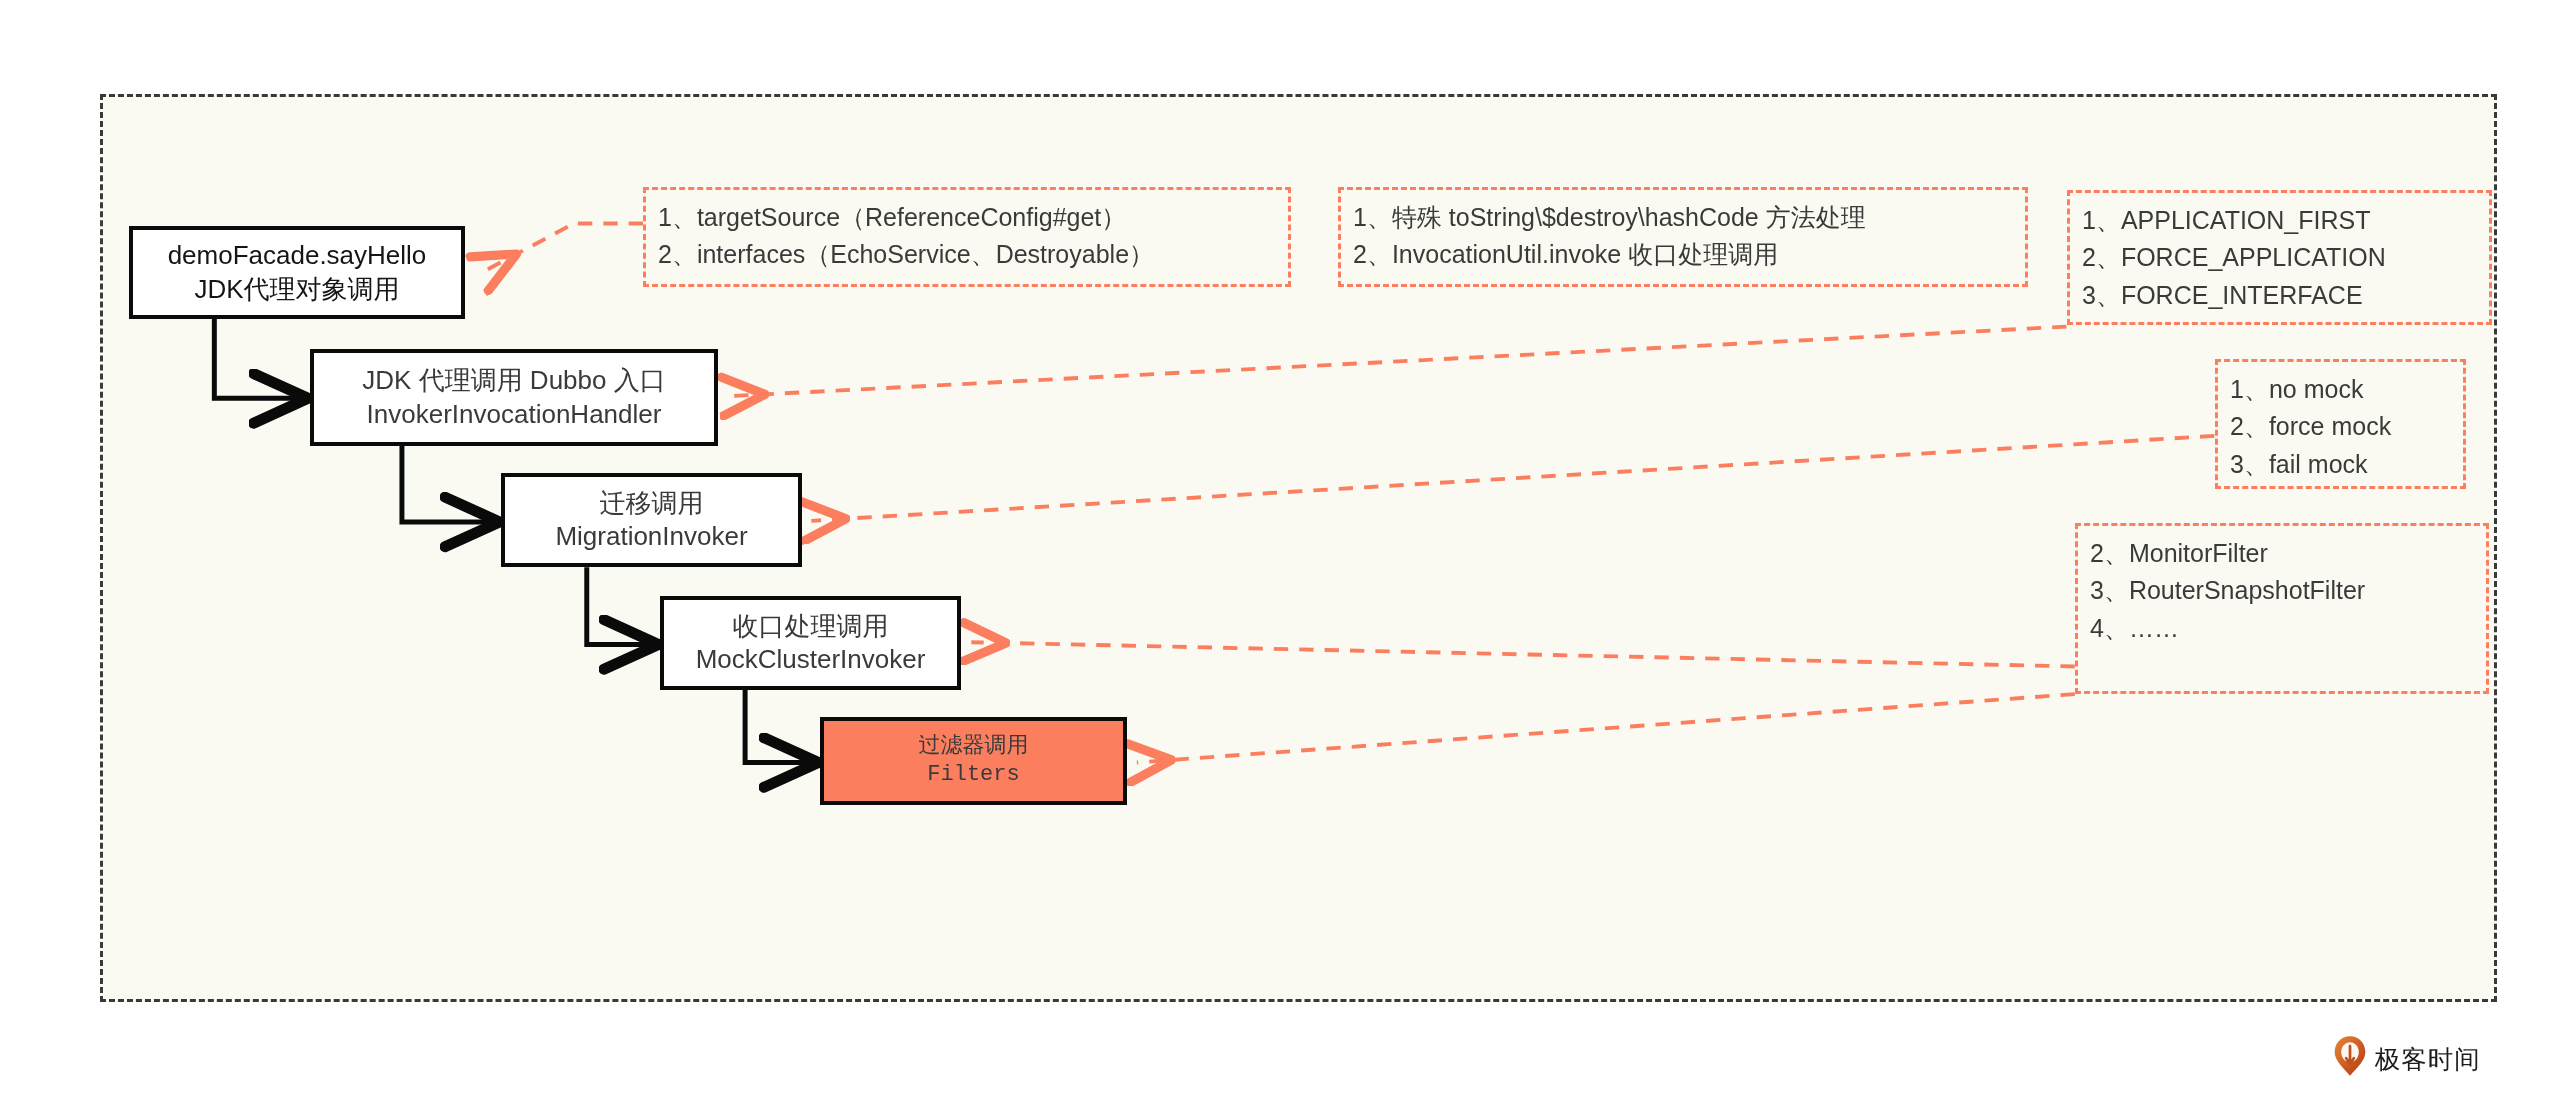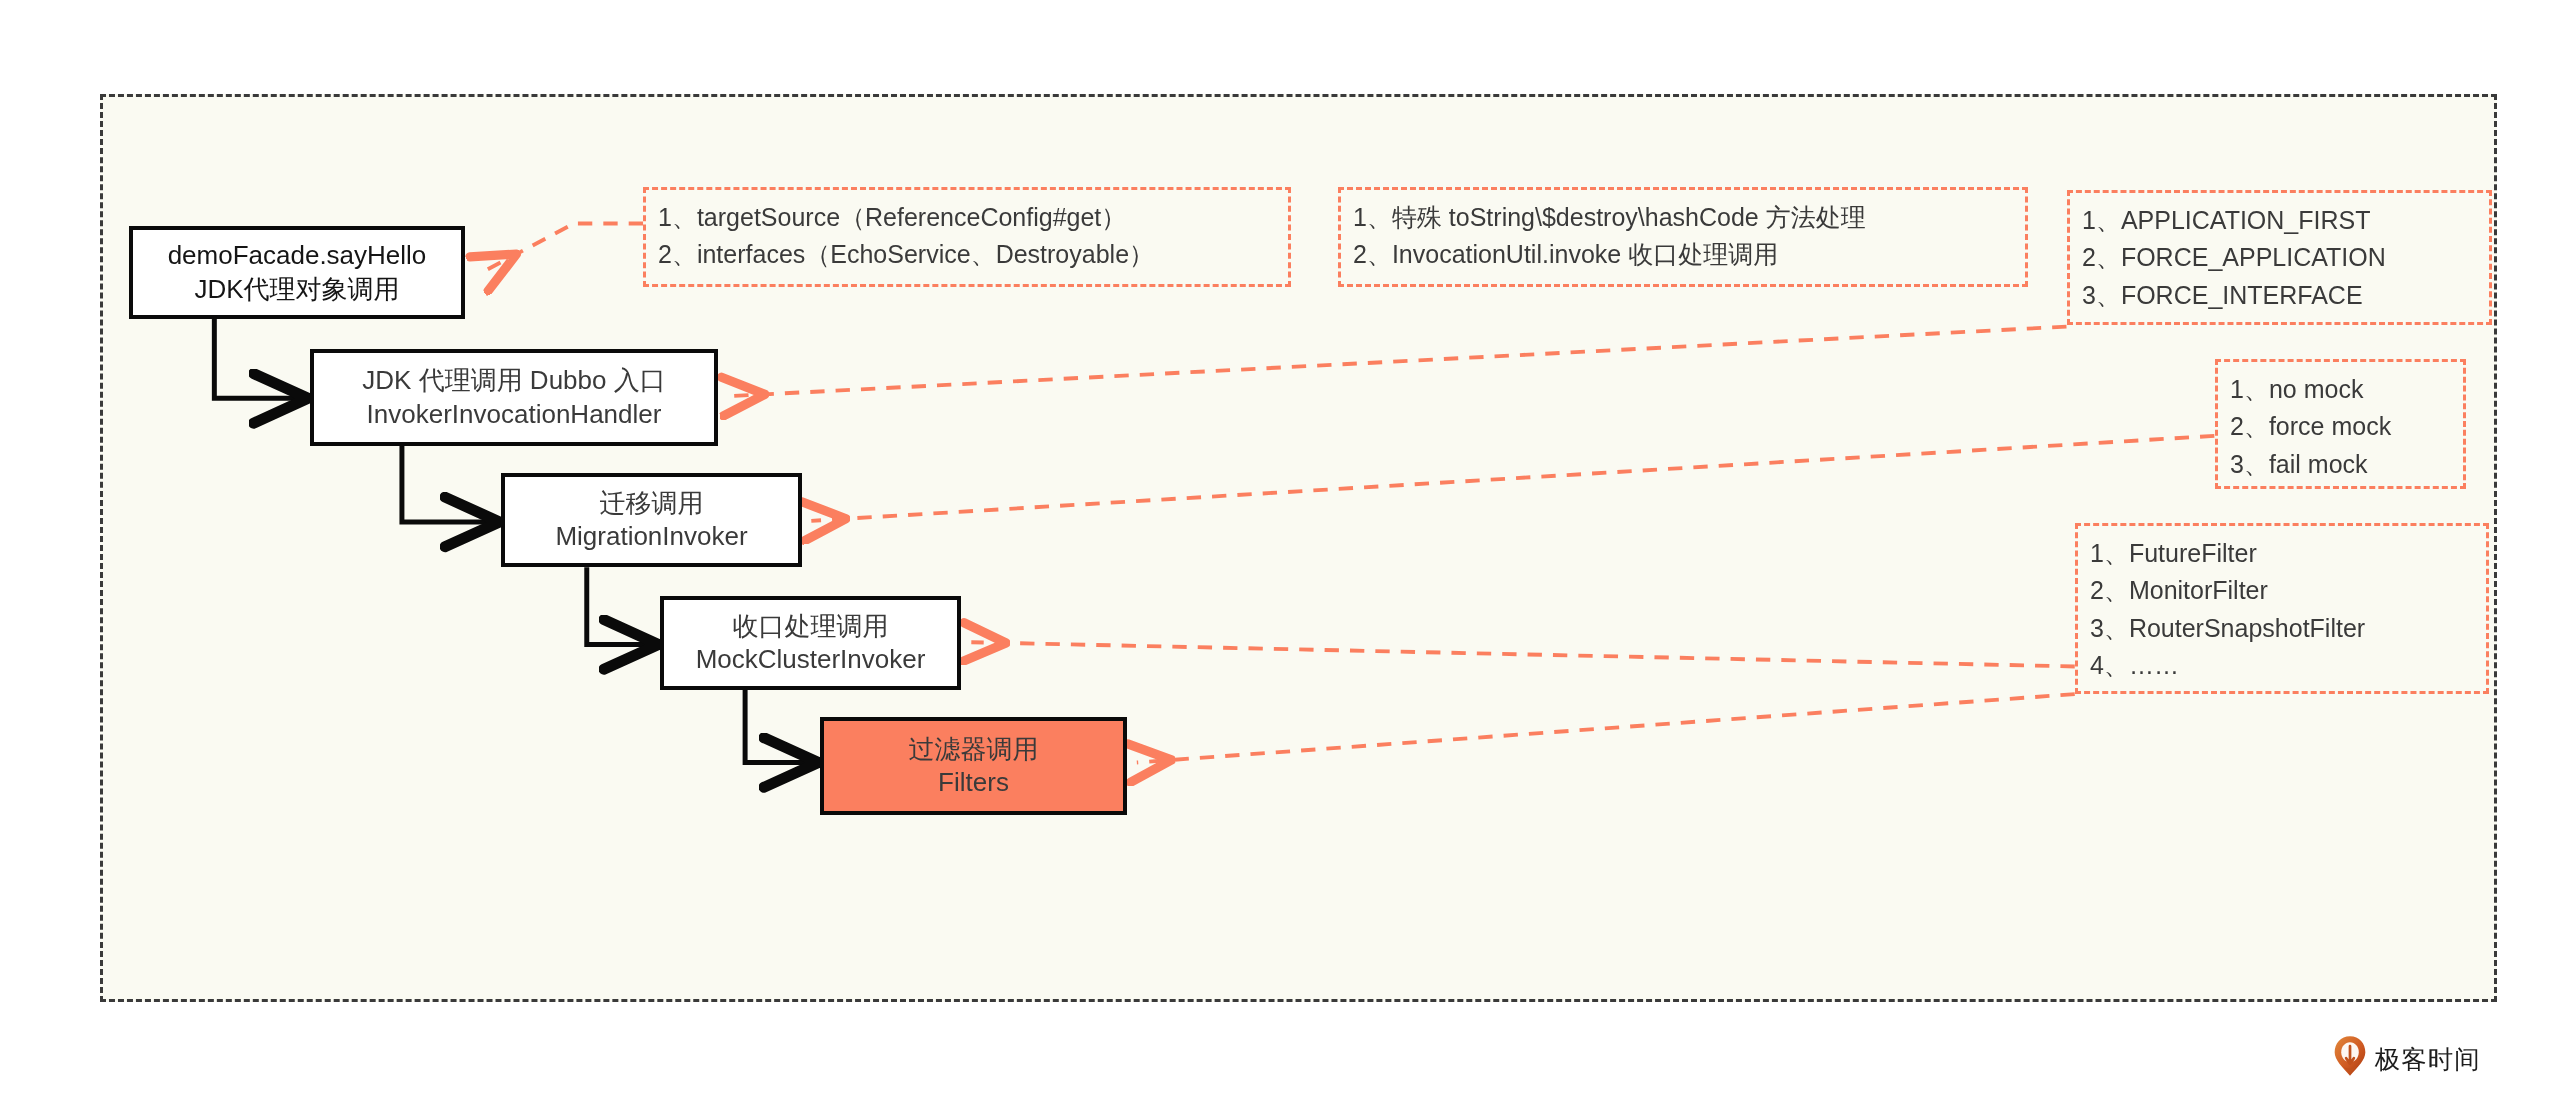--- a/index.html
+++ b/index.html
@@ -165,7 +165,6 @@
 </div>
 
 <div class="note-box" id="note-filters">
-  <span class="ln">1、FutureFilter</span>
   <span class="ln">2、MonitorFilter</span>
   <span class="ln">3、RouterSnapshotFilter</span>
   <span class="ln">4、……</span>

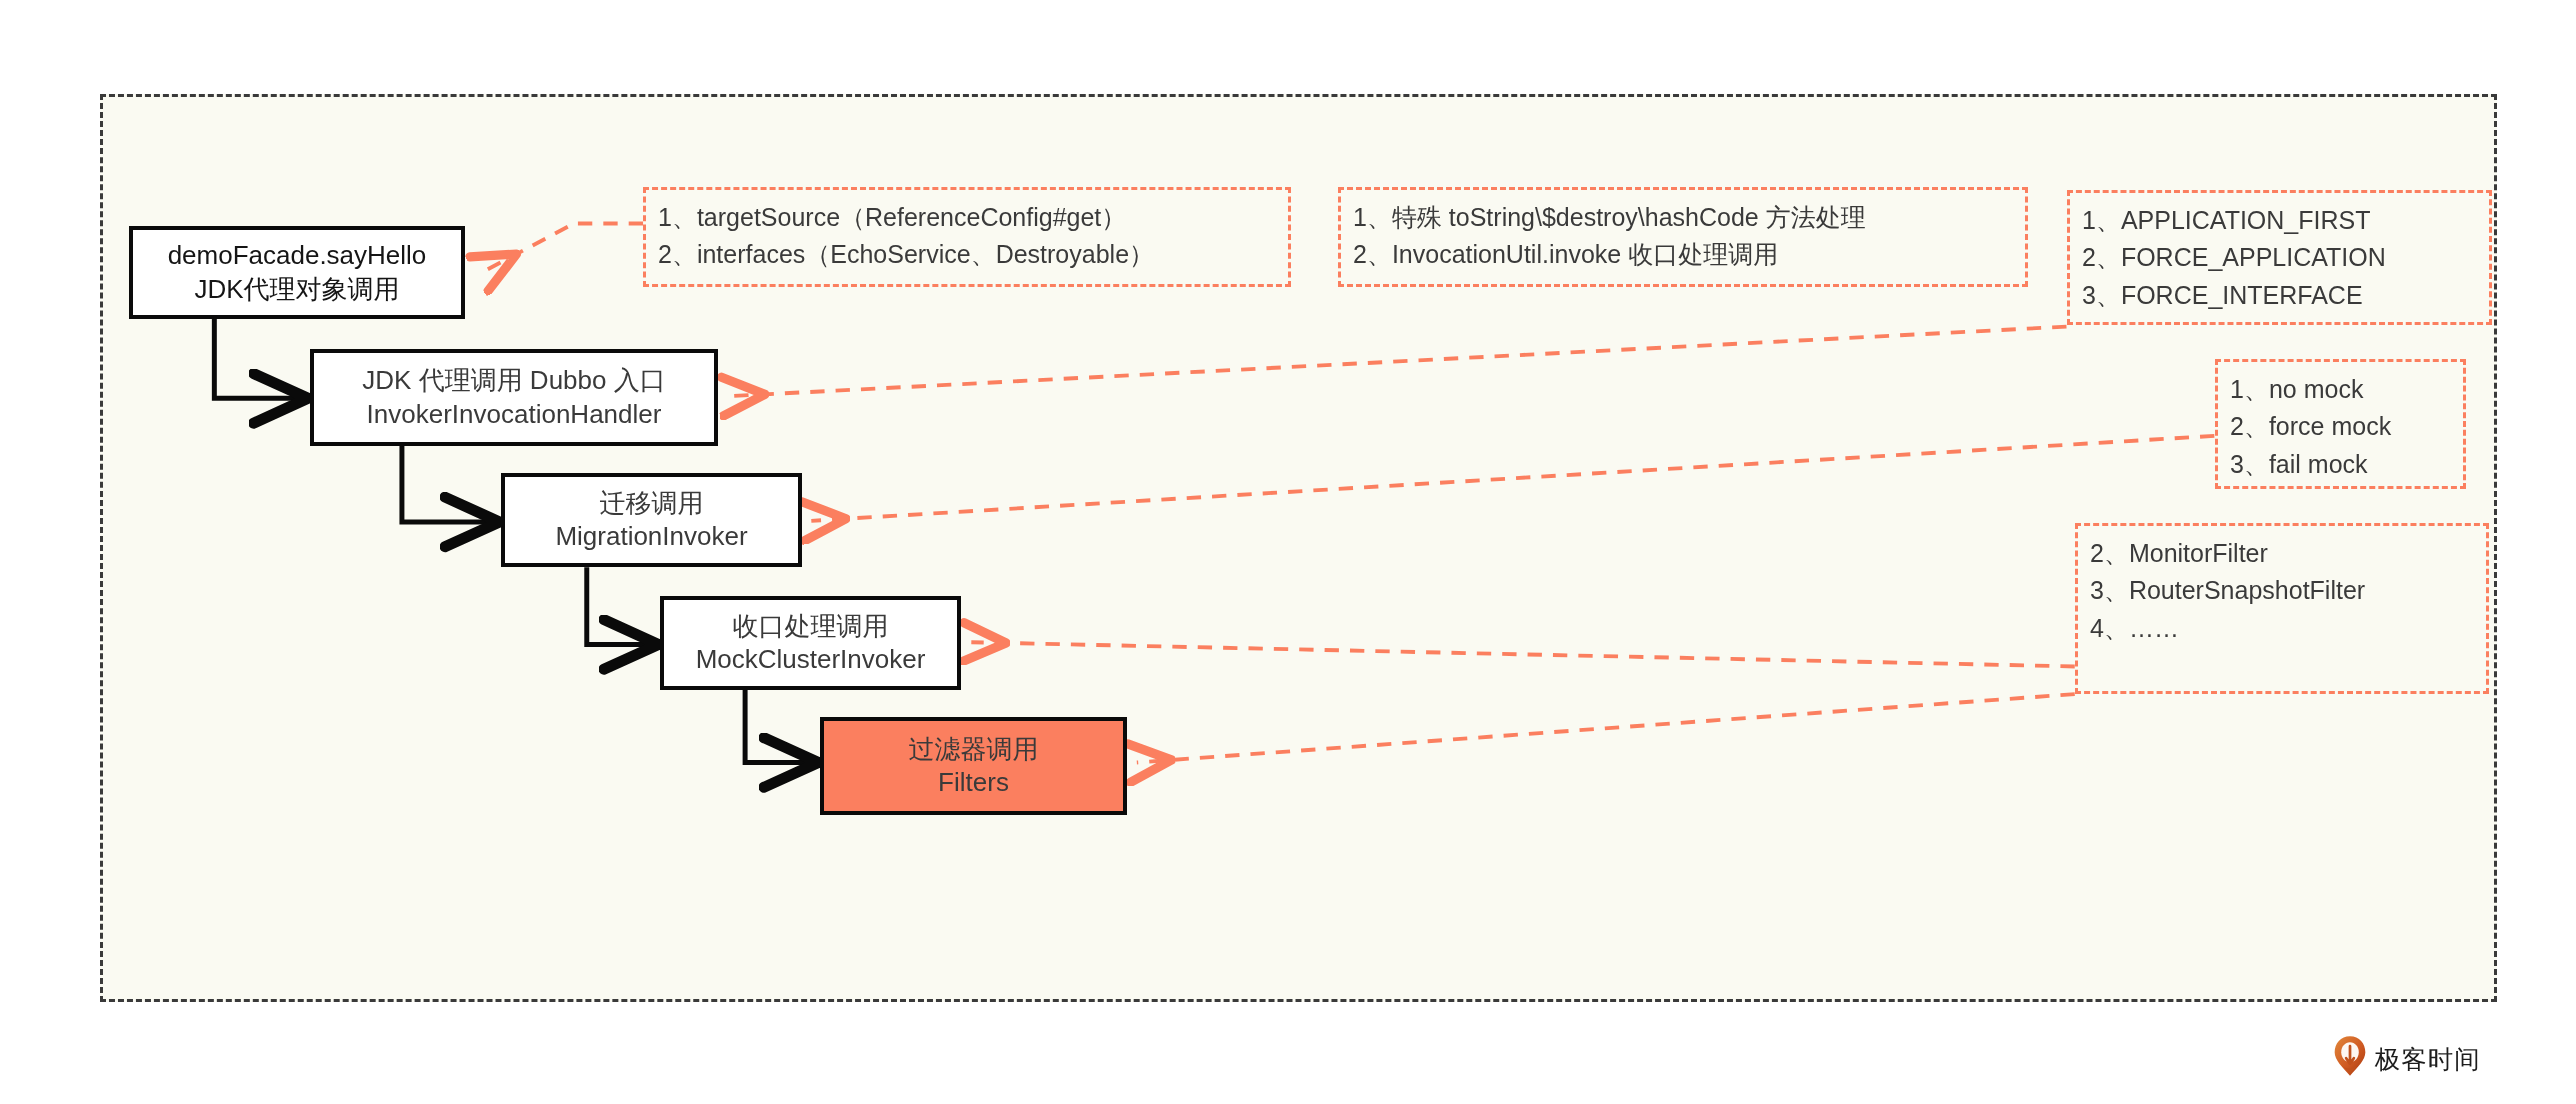--- a/index.html
+++ b/index.html
@@ -43,7 +43,7 @@
   #box-handler { left: 310px;  top: 349px;  width: 408px; height: 97px; font-size: 26px; }
   #box-migration{ left: 501px; top: 473px;  width: 301px; height: 94px; font-size: 26px; }
   #box-mock    { left: 660px; top: 596px; width: 301px; height: 94px; font-size: 26px; }
-  #box-filters { left: 820px; top: 717px; width: 307px; height: 98px; font-size: 26px; }
+  #box-filters { left: 820px; top: 717px; width: 307px; height: 88px; font-size: 22px; font-family: Liberation Mono, monospace; }
   #box-filters .ln { color: #3a3a3a; }
 
   

